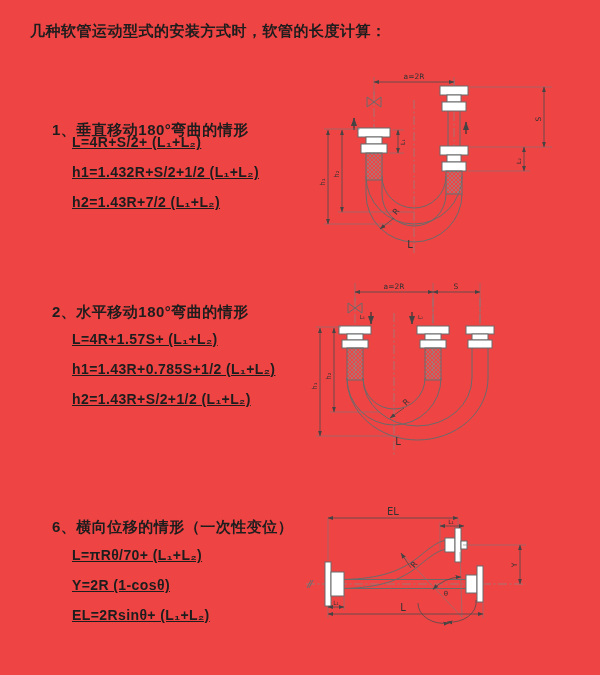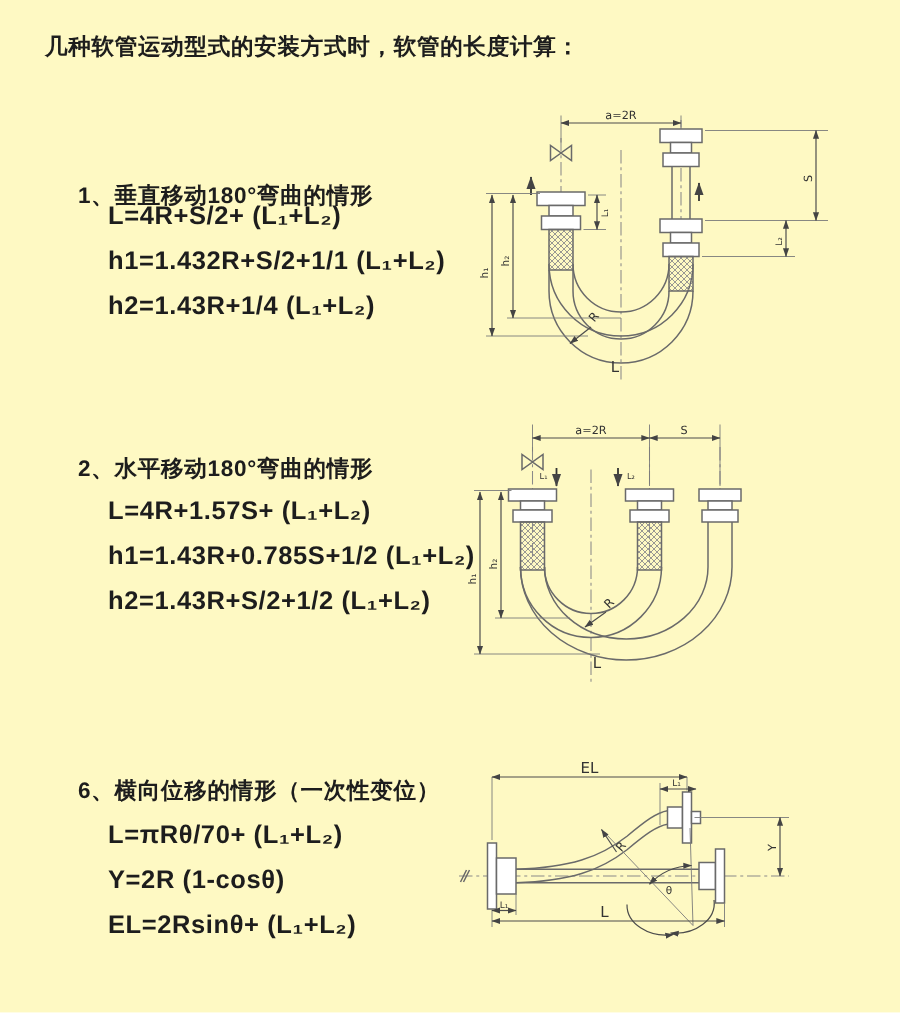--- a/index.html
+++ b/index.html
@@ -5,7 +5,7 @@
   * { margin:0; padding:0; box-sizing:border-box; }
   html,body { background:#ffffff; }
   .page {
-    position:relative; width:600px; height:675px; background:#fef9c3;
+    position:relative; width:600px; height:675px; background:#ef4444;
     font-family:"Liberation Sans", sans-serif; color:#1d1d1d; overflow:hidden;
   }
   .title {

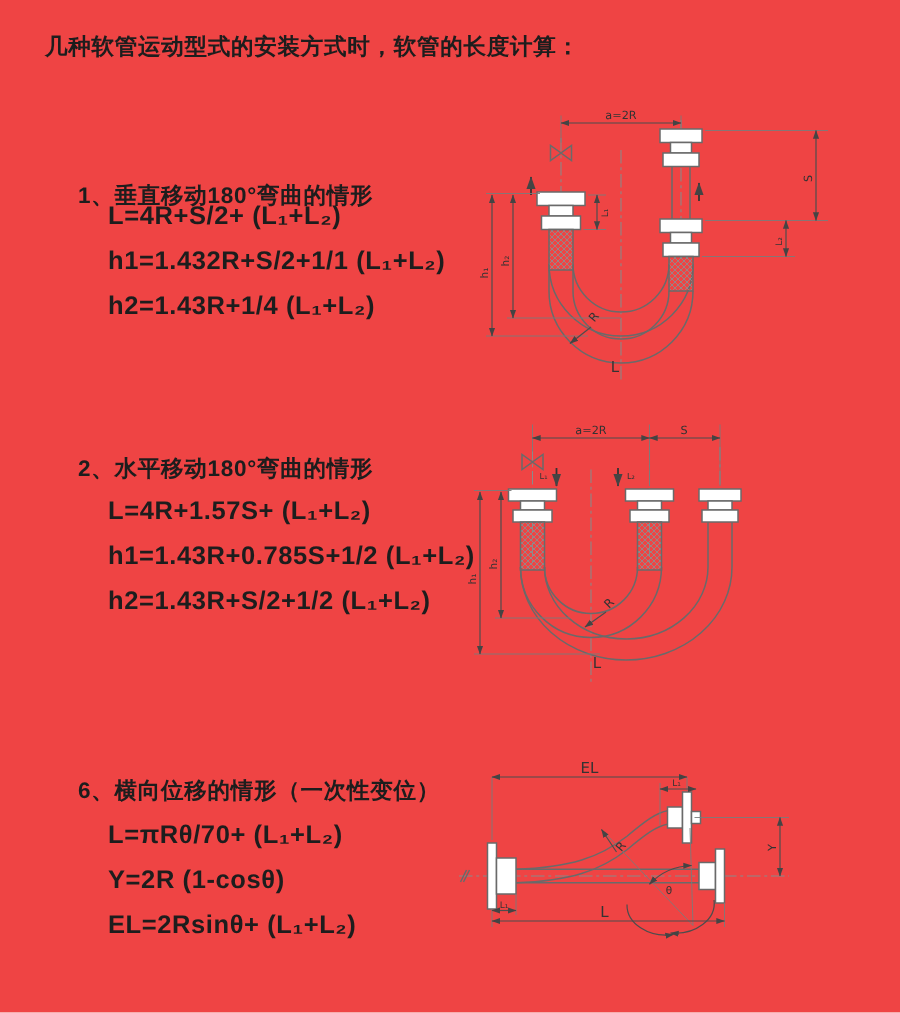--- a/index.html
+++ b/index.html
@@ -17,8 +17,8 @@
     letter-spacing:0.5px; white-space:nowrap;
   }
   .formula {
-    position:absolute; left:72px; font-size:17px; font-weight:bold;
-    letter-spacing:0.4px; white-space:nowrap;
+    position:absolute; left:72px; font-size:14px; font-weight:bold;
+    letter-spacing:0.4px; white-space:nowrap;text-decoration:underline;
   }
   .diagram { position:absolute;text-decoration:underline; }
   svg { display:block; }

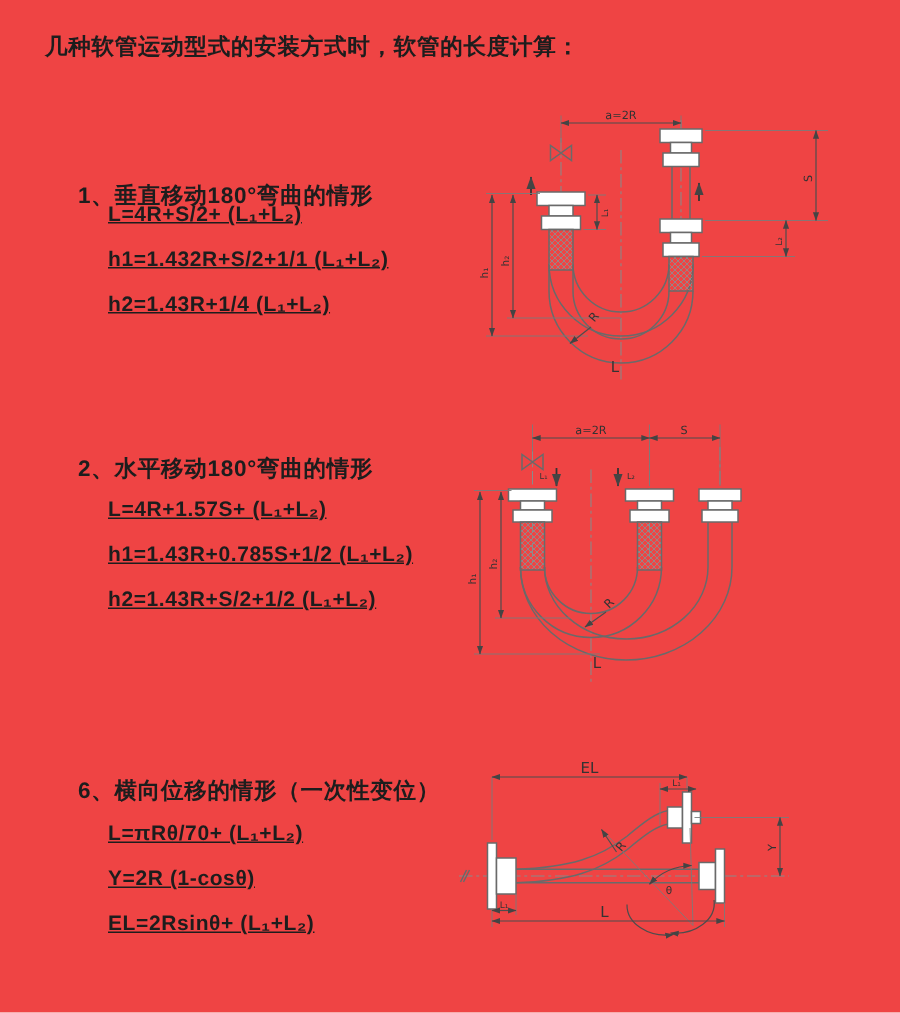--- a/index.html
+++ b/index.html
@@ -39,7 +39,7 @@
 
   <div class="sec-heading" style="top:121px">1、垂直移动180°弯曲的情形</div>
   <div class="formula" style="top:134px">L=4R+S/2+ (L₁+L₂)</div>
-  <div class="formula" style="top:164px">h1=1.432R+S/2+1/1 (L₁+L₂)</div>
+  <div class="formula" style="top:164px">h1=1.432R+S/2+1/2 (L₁+L₂)</div>
   <div class="formula" style="top:194px">h2=1.43R+1/4 (L₁+L₂)</div>
 
   <div class="sec-heading" style="top:303px">2、水平移动180°弯曲的情形</div>

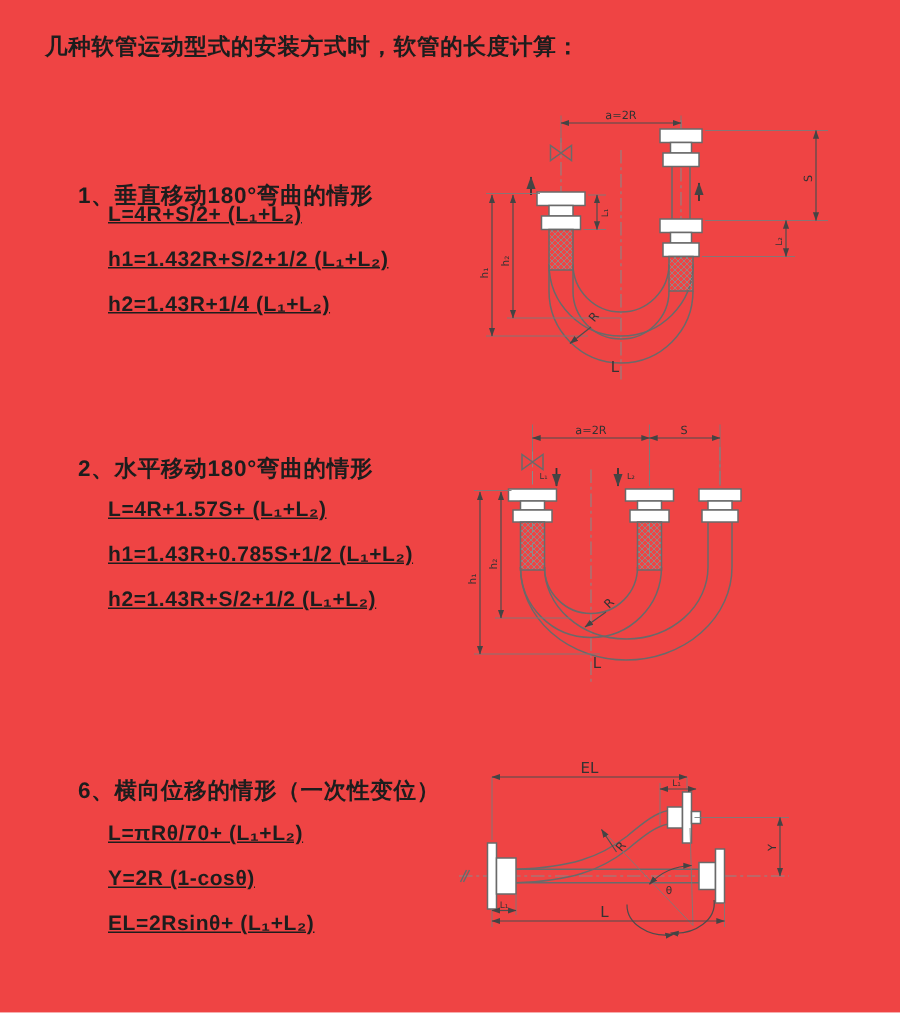--- a/index.html
+++ b/index.html
@@ -40,7 +40,7 @@
   <div class="sec-heading" style="top:121px">1、垂直移动180°弯曲的情形</div>
   <div class="formula" style="top:134px">L=4R+S/2+ (L₁+L₂)</div>
   <div class="formula" style="top:164px">h1=1.432R+S/2+1/2 (L₁+L₂)</div>
-  <div class="formula" style="top:194px">h2=1.43R+1/4 (L₁+L₂)</div>
+  <div class="formula" style="top:194px">h2=1.43R+7/2 (L₁+L₂)</div>
 
   <div class="sec-heading" style="top:303px">2、水平移动180°弯曲的情形</div>
   <div class="formula" style="top:331px">L=4R+1.57S+ (L₁+L₂)</div>

